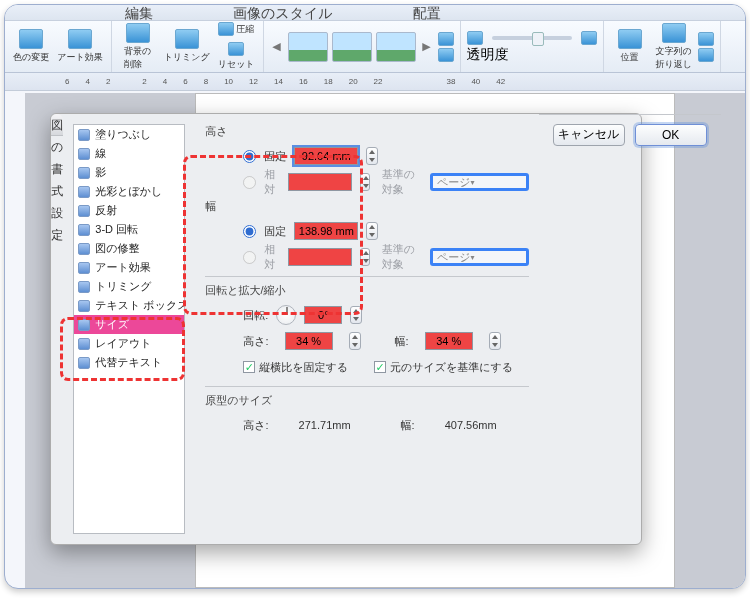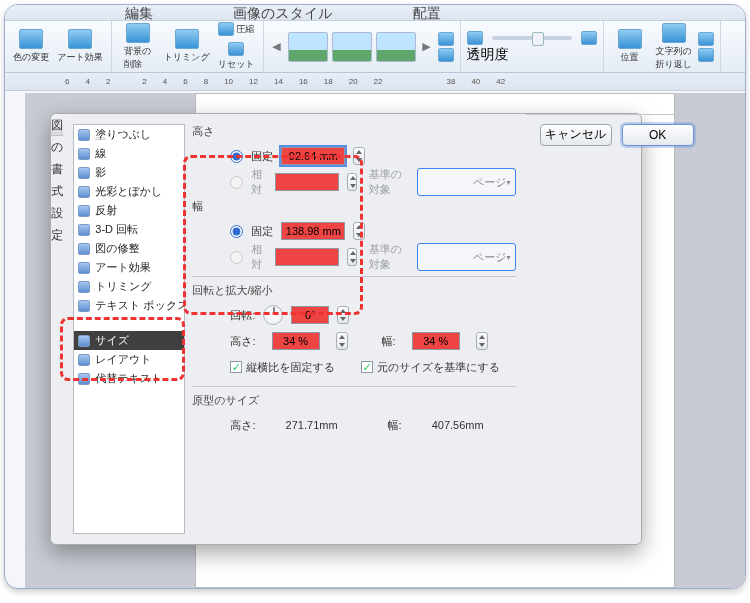--- a/index.html
+++ b/index.html
@@ -118,7 +118,7 @@
     flex: 1;
     display: flex;
     padding: 10px;
-    gap: 7px;
+    gap: 20px;
   }
   .sidebar {
     width: 112px;

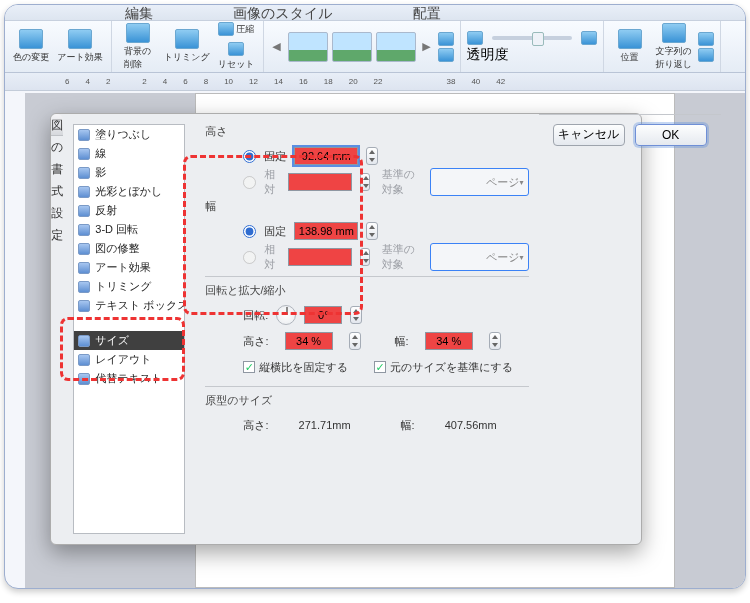--- a/index.html
+++ b/index.html
@@ -181,8 +181,8 @@
   .stepper::after { bottom:2px; border-top:4px solid #666; }
   .muted { color:#9c9fa5; }
   .select {
-    width: 130px; height:28px; border:1px solid #3b82f6; background:#f4f6f9;
-    display:flex; align-items:center; justify-content:flex-end;
+    width: 130px; height:18px; border:3px solid #3b82f6; background:#f4f6f9;
+    display:flex; align-items:center; justify-content:flex-start;
     padding:0 4px; font-size:11px; color:#888; border-radius:3px;
   }
   .select .arr { font-size:8px; }

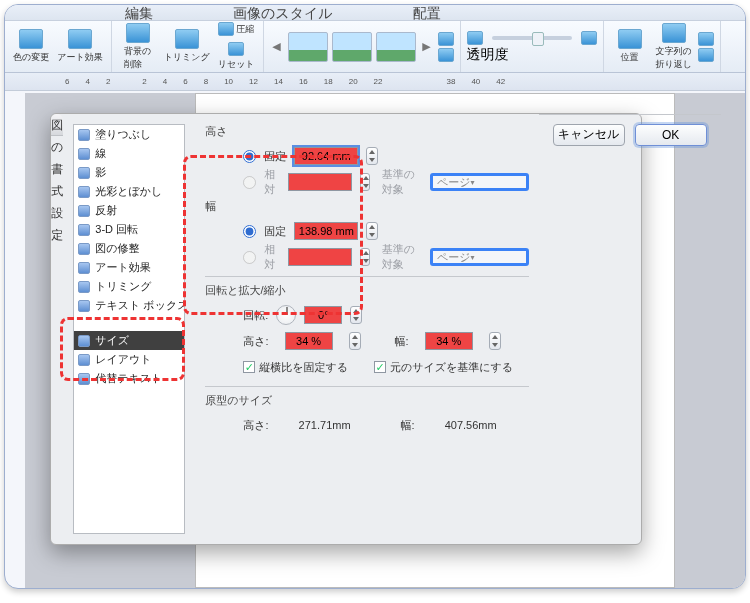--- a/index.html
+++ b/index.html
@@ -135,7 +135,7 @@
     cursor: default;
     white-space: nowrap;
   }
-  .side-item.selected { background: #404040; color: #fff; margin-top: 16px; }
+  .side-item.selected { background: #ec4899; color: #fff; }
   .sicon {
     width: 12px; height: 12px;
     background: linear-gradient(#a7c6f0,#5e8fd2);

